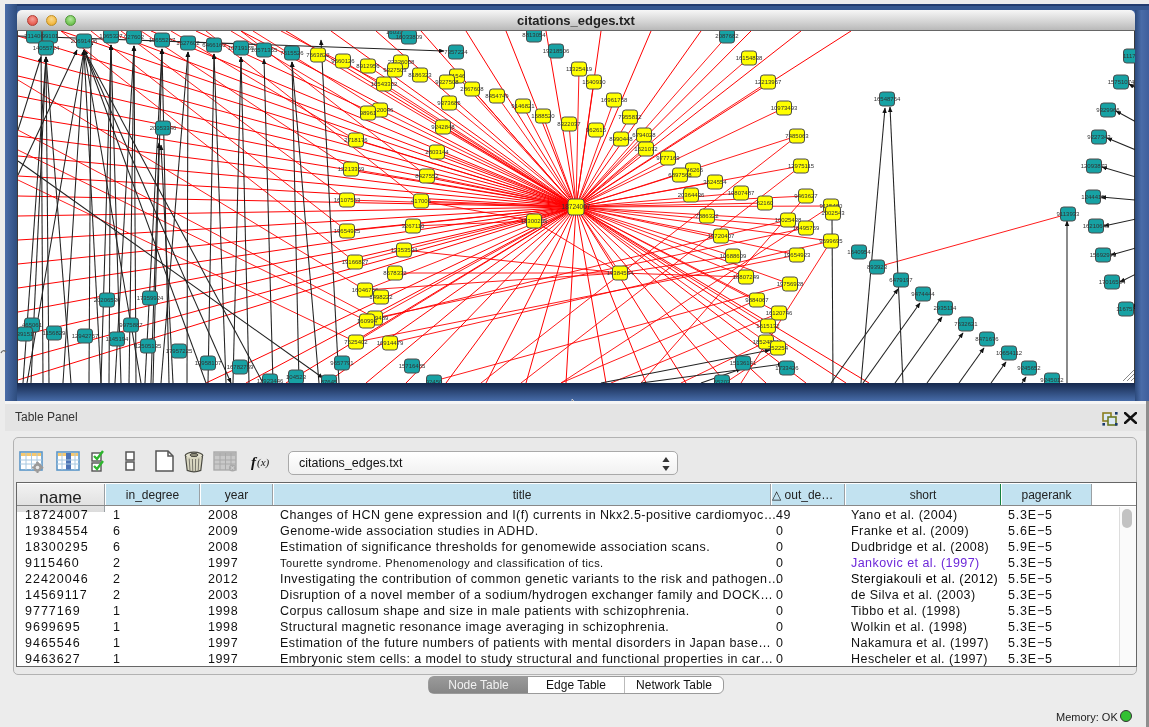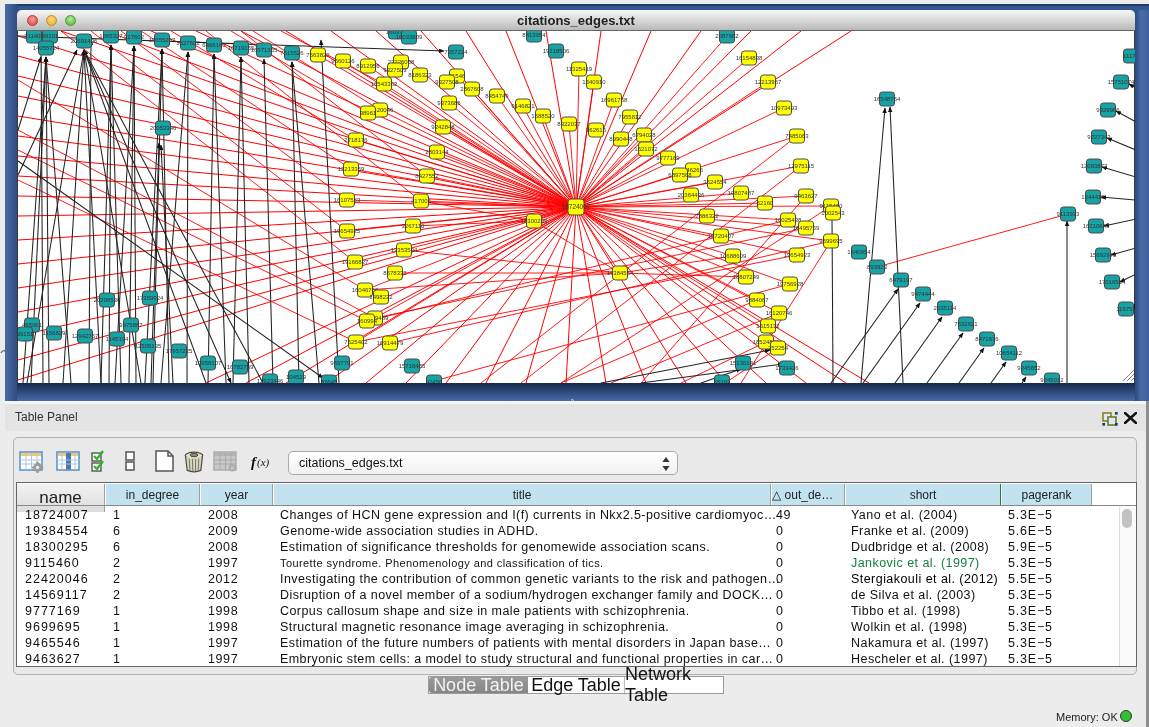--- a/index.html
+++ b/index.html
@@ -659,7 +659,7 @@
 <div style="position:absolute;left:208px;top:555px;height:16px;line-height:16px;font-size:12.5px;letter-spacing:0.6px;color:#111;white-space:nowrap">1997</div>
 <div style="position:absolute;left:280px;top:555px;height:16px;line-height:16px;font-size:11px;letter-spacing:0.42px;color:#111;white-space:nowrap">Tourette syndrome. Phenomenology and classification of tics.</div>
 <div style="position:absolute;left:776px;top:555px;height:16px;line-height:16px;font-size:12.5px;letter-spacing:0.5px;color:#111;white-space:nowrap">0</div>
-<div style="position:absolute;left:851px;top:555px;height:16px;line-height:16px;font-size:12.5px;letter-spacing:0.45px;color:#15803d;white-space:nowrap">Jankovic et al. (1997)</div>
+<div style="position:absolute;left:851px;top:555px;height:16px;line-height:16px;font-size:12.5px;letter-spacing:0.45px;color:#6d28d9;white-space:nowrap">Jankovic et al. (1997)</div>
 <div style="position:absolute;left:1008px;top:555px;height:16px;line-height:16px;font-size:12.5px;letter-spacing:0.8px;color:#111;white-space:nowrap">5.3E−5</div>
 <div style="position:absolute;left:25px;top:571px;height:16px;line-height:16px;font-size:12.5px;letter-spacing:1.0px;color:#111;white-space:nowrap">22420046</div>
 <div style="position:absolute;left:113px;top:571px;height:16px;line-height:16px;font-size:12.5px;letter-spacing:0.5px;color:#111;white-space:nowrap">2</div>

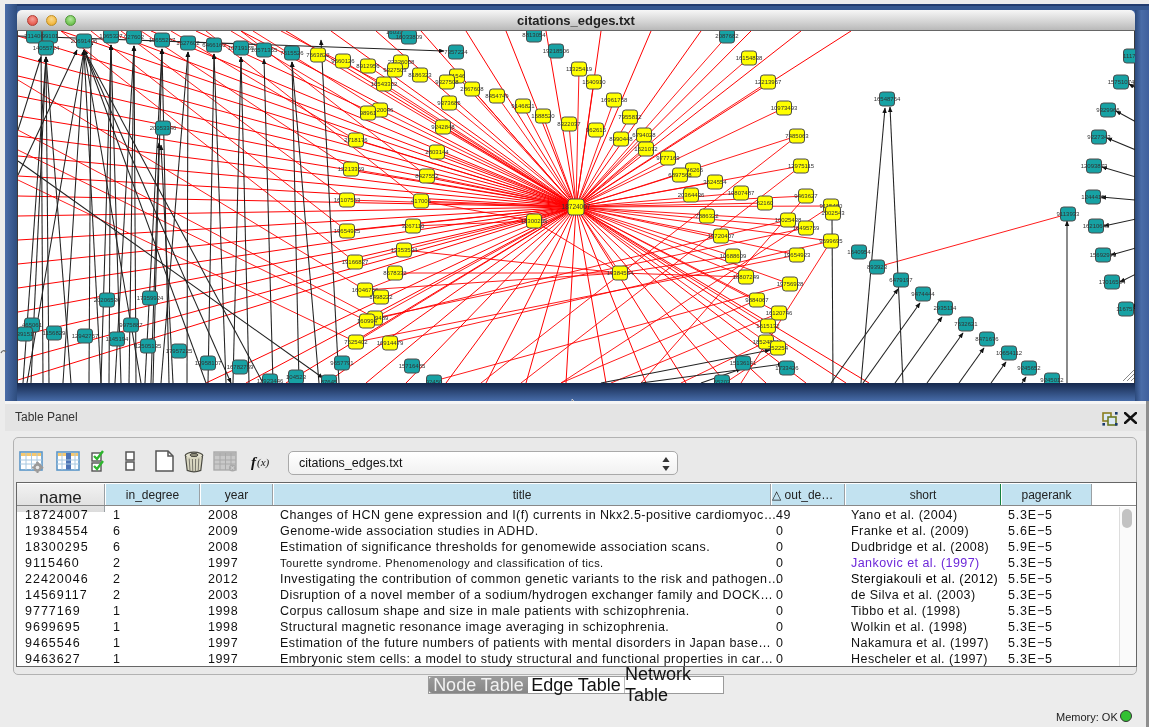--- a/index.html
+++ b/index.html
@@ -708,7 +708,7 @@
 <div style="position:absolute;left:1119px;top:507px;width:17px;height:159px;background:#fafafa;border-left:1px solid #ddd"></div>
 <div style="position:absolute;left:1122px;top:509px;width:10px;height:19px;background:#c2c2c2;border-radius:5px"></div>
 
-<div style="position:absolute;left:428px;top:676px;width:296px;height:18px;border:1px solid #9a9a9a;border-radius:0;background:#fff;display:flex;font-size:18px">
+<div style="position:absolute;left:428px;top:676px;width:296px;height:18px;border:1px solid #9a9a9a;border-radius:6px;background:#fff;display:flex;font-size:12px">
   <div style="flex:0 0 99px;background:linear-gradient(#9a9a9a,#868686);color:#f2f2f2;display:flex;align-items:center;justify-content:center;border-radius:3px 0 0 3px">Node Table</div>
   <div style="flex:0 0 97px;display:flex;align-items:center;justify-content:center;color:#111;border-right:1px solid #bbb">Edge Table</div>
   <div style="flex:1;display:flex;align-items:center;justify-content:center;color:#111">Network Table</div>

